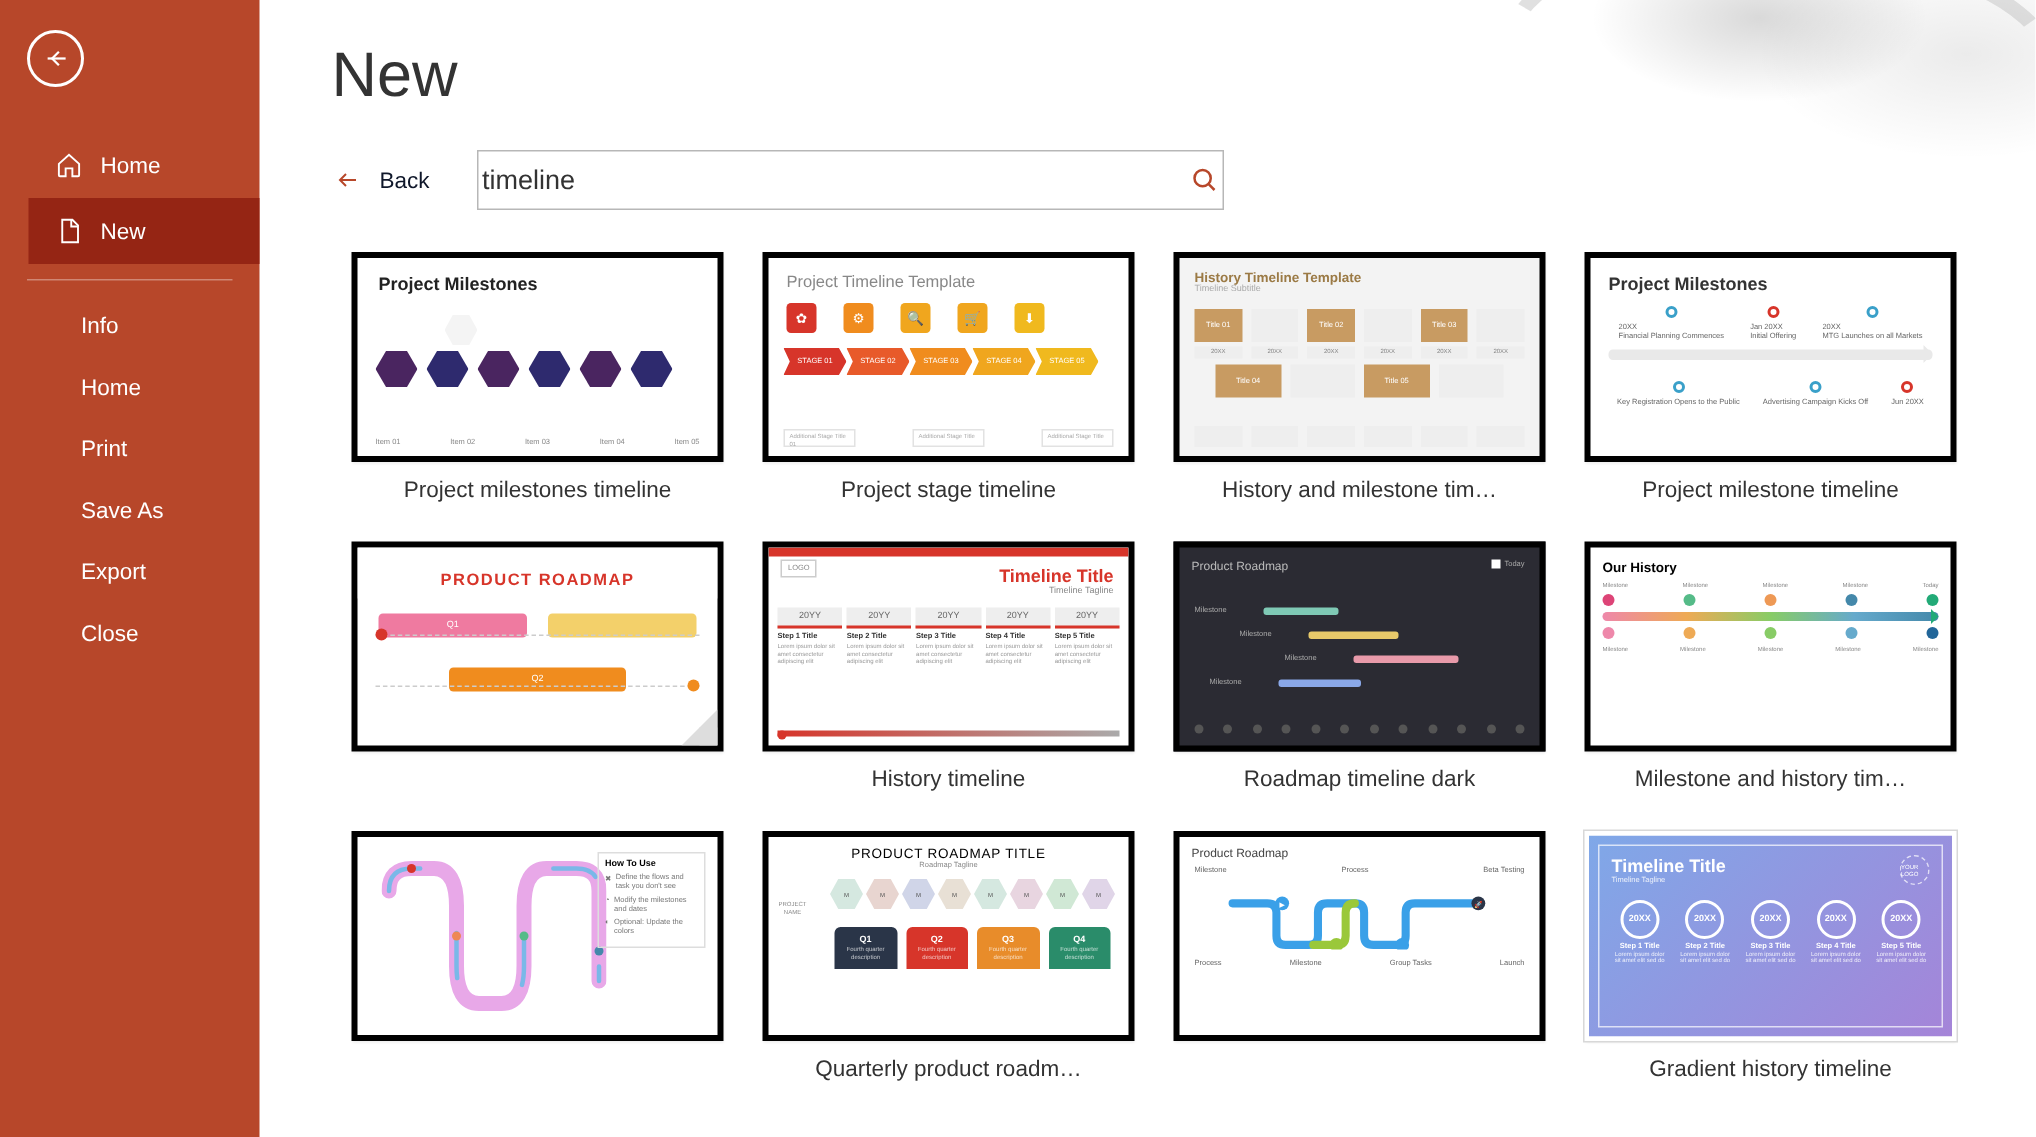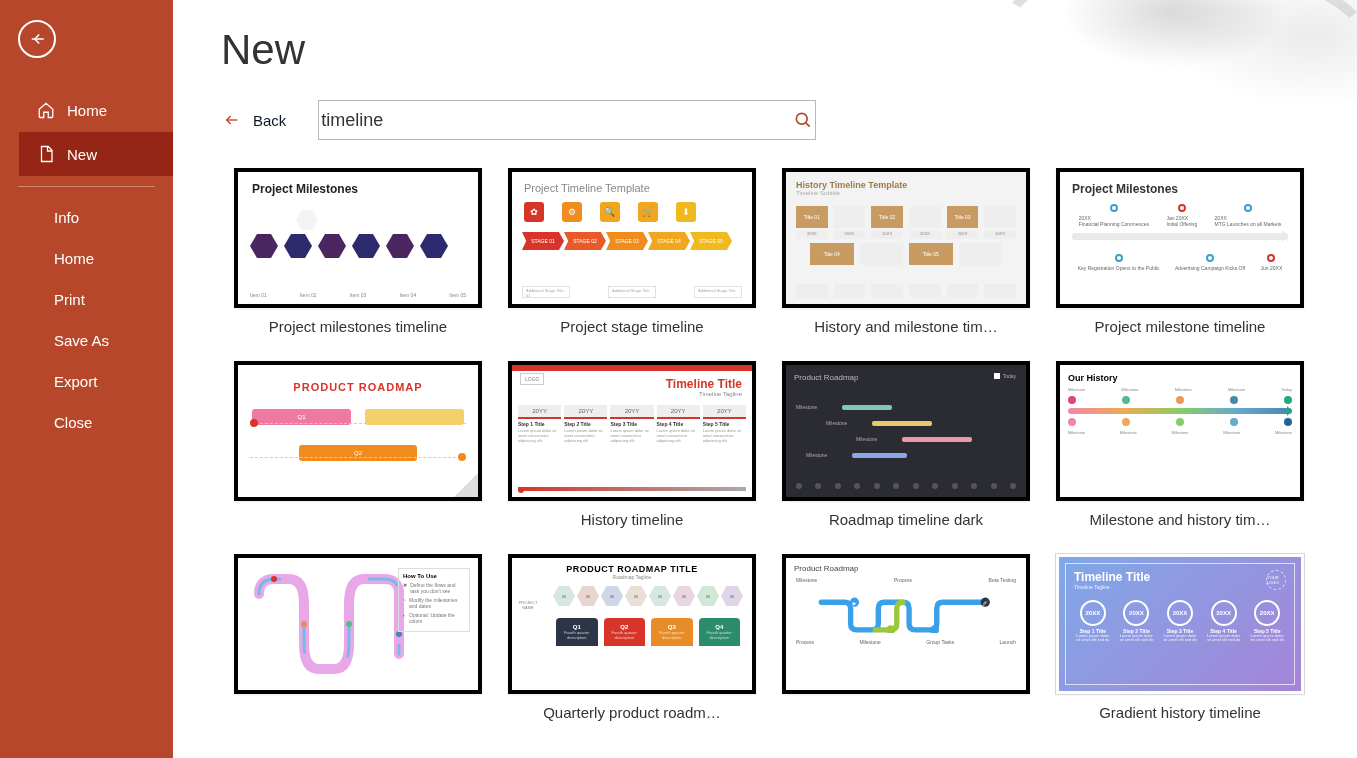--- a/index.html
+++ b/index.html
@@ -150,7 +150,7 @@
     .proc-box b{ display:block; font-size:6px; margin-bottom:2px;}
     .proc-item{ display:flex; gap:3px; margin:3px 0; color:#777;}
 
-    .qp-t{ text-align:center; font-size:9px; font-weight:700; padding:6px 0 0; letter-spacing:.5px;}
+    .qp-t{ text-align:center; font-size:9px; font-weight:400; padding:6px 0 0; letter-spacing:.5px;}
     .qp-s{ text-align:center; font-size:5px; color:#888;}
     .qp-hex{ display:flex; justify-content:center; gap:2px; padding:6px 8px;}
     .qp-h{ width:22px; height:20px; clip-path: polygon(25% 0, 75% 0, 100% 50%, 75% 100%, 25% 100%, 0 50%); font-size:4px; color:#555; display:flex;align-items:center;justify-content:center;}

